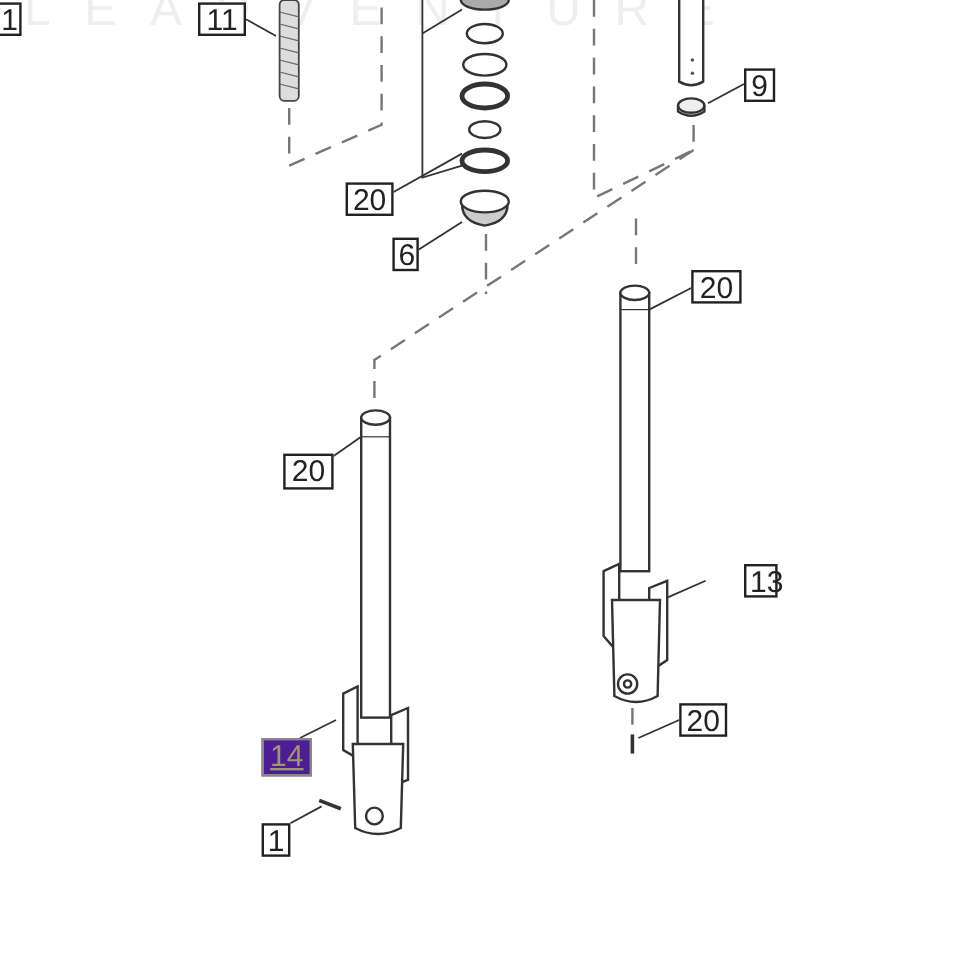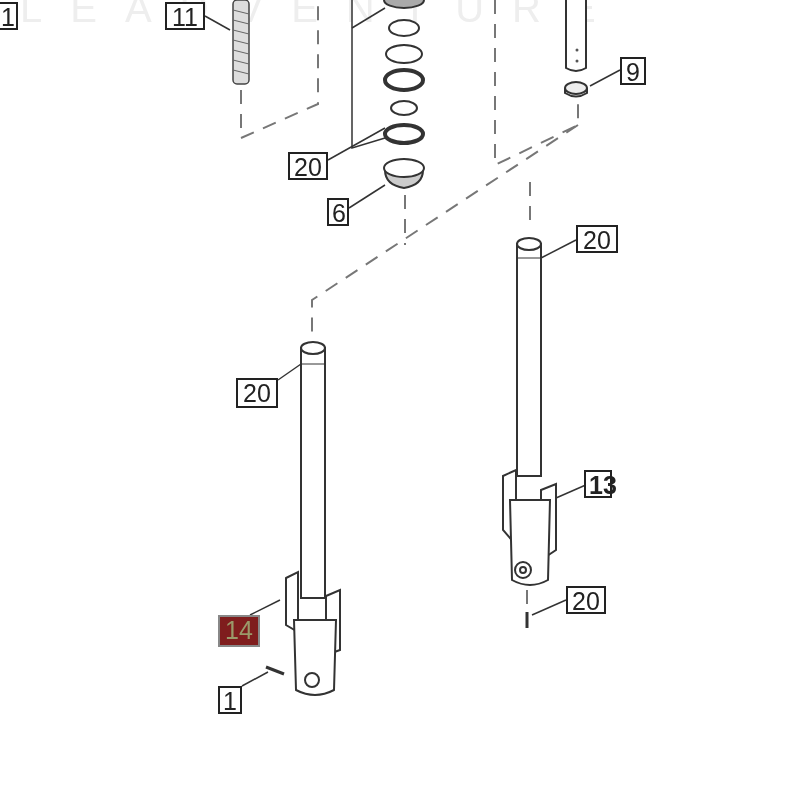--- a/index.html
+++ b/index.html
@@ -103,7 +103,7 @@
     <div class="callout" style="left: 327px; top: 198px; width: 22px; height: 28px;">6</div>
     <div class="callout" style="left: 576px; top: 225px; width: 42px; height: 28px;">20</div>
     <div class="callout" style="left: 236px; top: 378px; width: 42px; height: 30px;">20</div>
-    <div class="callout" style="left: 584px; top: 470px; width: 28px; height: 28px; font-weight: bold;">13</div>
+    <div class="callout" style="left: 620px; top: 470px; width: 28px; height: 28px;">13</div>
     <div class="callout" style="left: 566px; top: 586px; width: 40px; height: 28px;">20</div>
     <div class="callout hl" style="left: 218px; top: 615px; width: 42px; height: 32px;">14</div>
     <div class="callout" style="left: 218px; top: 686px; width: 24px; height: 28px;">1</div>

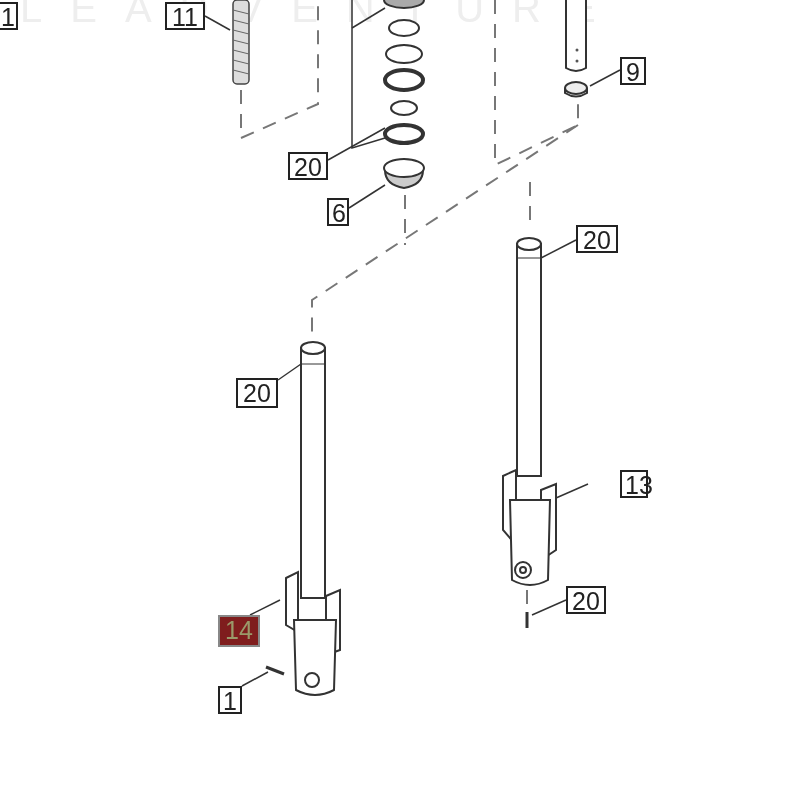--- a/index.html
+++ b/index.html
@@ -6,7 +6,7 @@
   body{width:800px;height:800px;position:relative;overflow:hidden;font-family:"Liberation Sans",sans-serif;}
   #diagram{position:absolute;left:0;top:0;width:800px;height:800px;}
   .callout{position:absolute;border:2px solid #222;background:#fff;color:#222;font-size:25px;line-height:26px;padding:0 3px;font-family:"Liberation Sans",sans-serif;box-sizing:border-box;text-align:center;}
-  .callout.hl{background:#7f1d1d;color:#9a9a6a;border-color:#888;}
+  .callout.hl{background:#4c1d95;color:#9a9a6a;border-color:#888;text-decoration:underline;}
   .watermark{position:absolute;left:20px;top:-14px;font-size:40px;letter-spacing:28px;color:#eeeeee;font-family:"Liberation Sans",sans-serif;}
 </style>
 </head>

